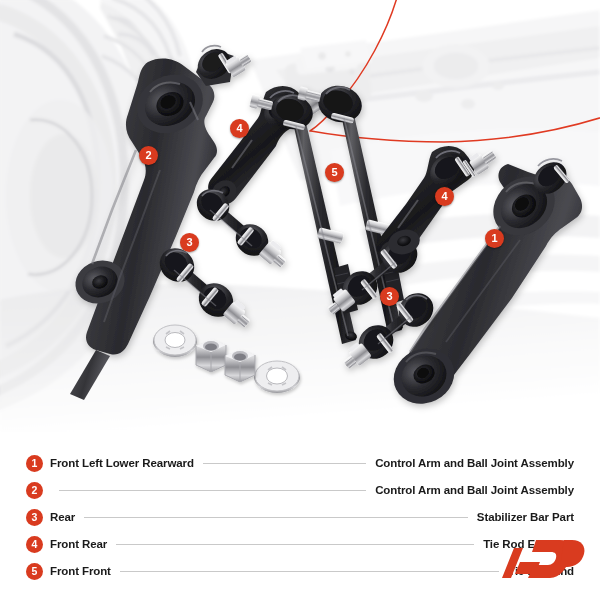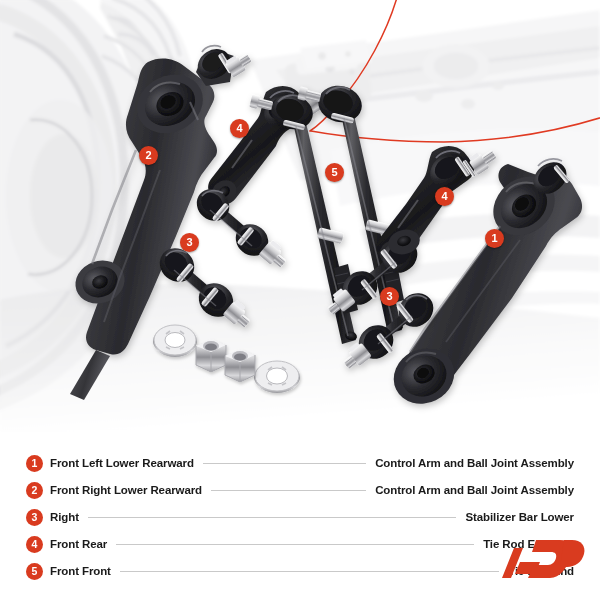--- a/index.html
+++ b/index.html
@@ -585,7 +585,6 @@
 
     <div class="legend-row" style="top:45px;">
       <span class="legend-num" style="background: rgb(217, 59, 31);">2</span>
-      <span class="legend-left">Front Right Lower Rearward</span>
       <span class="legend-rule"></span>
       <span class="legend-right">Control Arm and Ball Joint Assembly</span>
     </div>

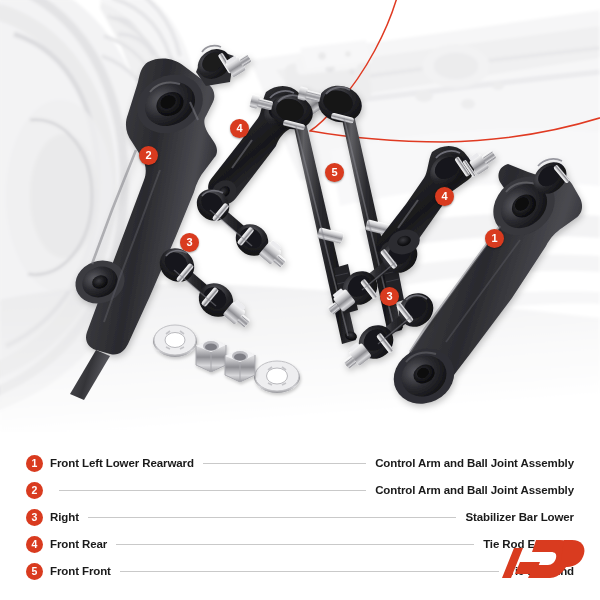--- a/index.html
+++ b/index.html
@@ -591,7 +591,7 @@
 
     <div class="legend-row" style="top:72px;">
       <span class="legend-num" style="background: rgb(217, 59, 31);">3</span>
-      <span class="legend-left">Right</span>
+      <span class="legend-left">Rear</span>
       <span class="legend-rule"></span>
       <span class="legend-right">Stabilizer Bar Lower</span>
     </div>

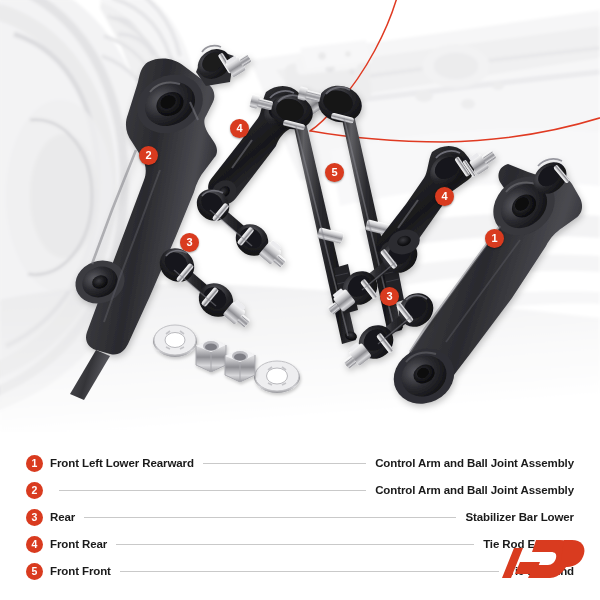--- a/index.html
+++ b/index.html
@@ -593,7 +593,7 @@
       <span class="legend-num" style="background: rgb(217, 59, 31);">3</span>
       <span class="legend-left">Rear</span>
       <span class="legend-rule"></span>
-      <span class="legend-right">Stabilizer Bar Lower</span>
+      <span class="legend-right">Stabilizer Bar Part</span>
     </div>
 
     <div class="legend-row" style="top:99px;">

